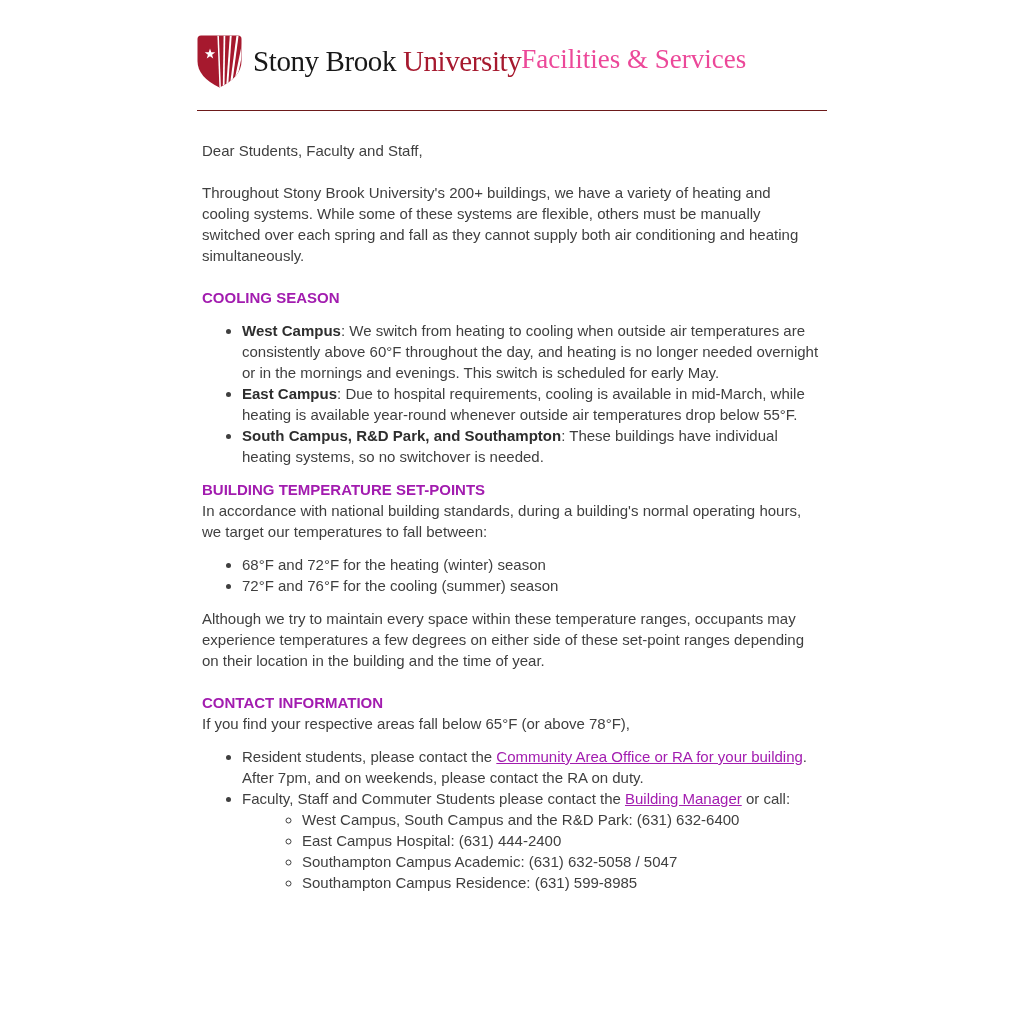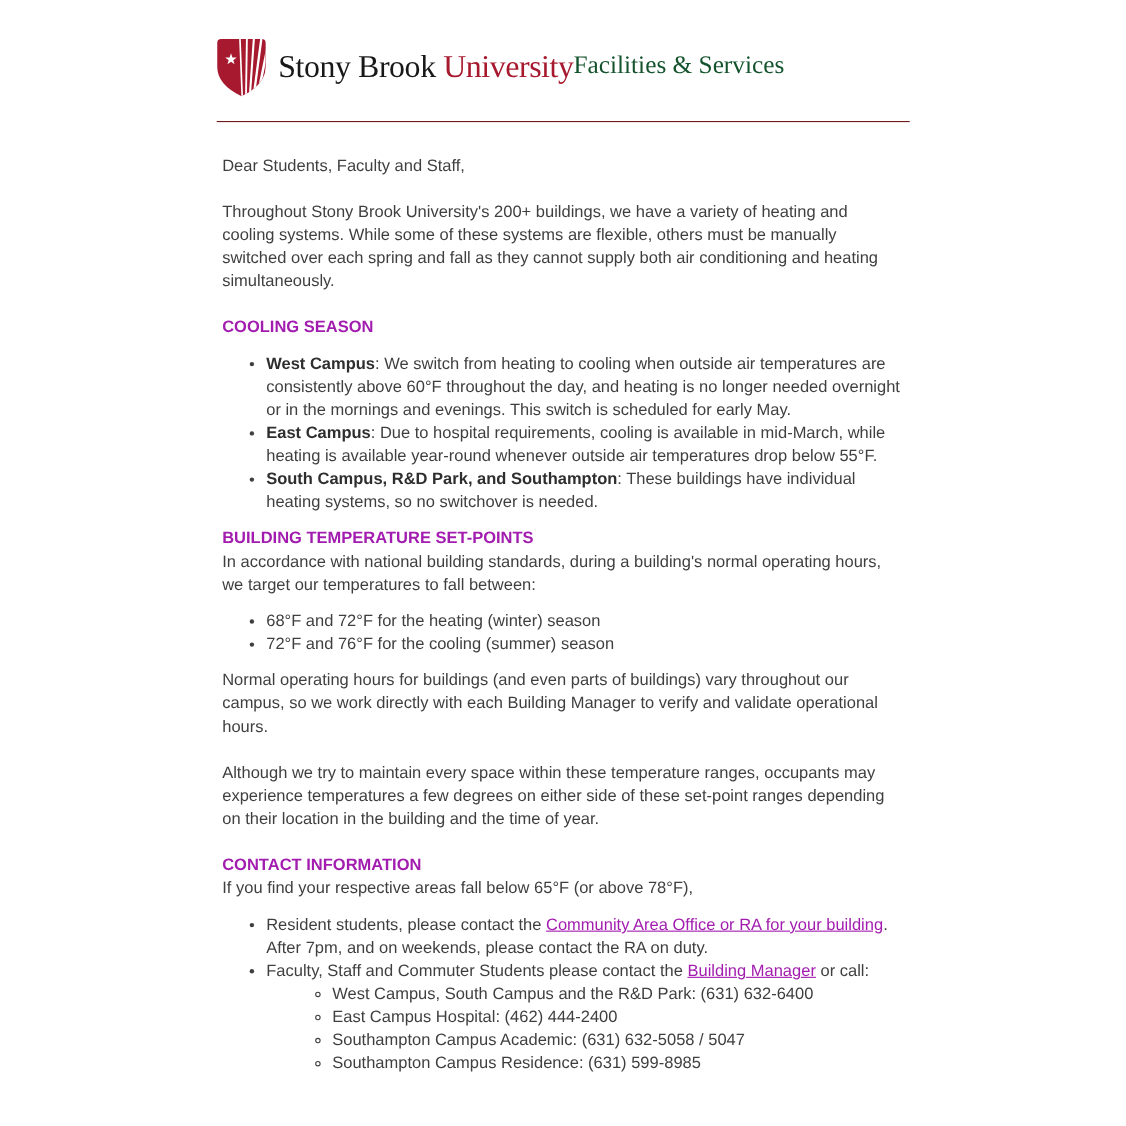--- a/index.html
+++ b/index.html
@@ -39,8 +39,8 @@
   .wordmark .uni { color: #A6192E; }
   .dept {
     font-family: "Liberation Serif", serif;
-    font-size: 23px;
-    color: #14532d;
+    font-size: 27px;
+    color: #ec4899;
     white-space: nowrap;
     margin-top: -4px;
   }

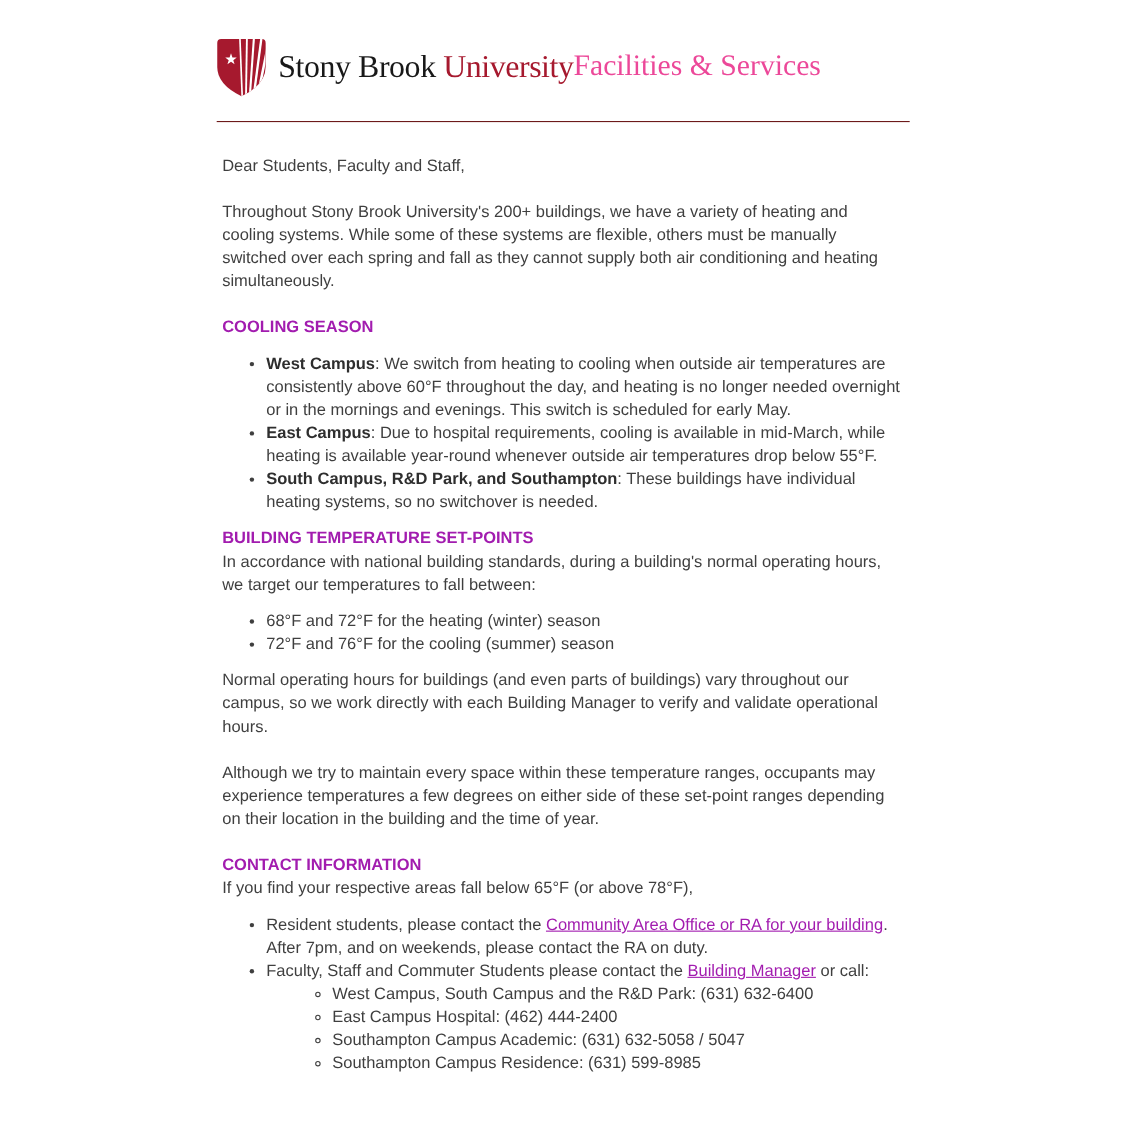--- a/index.html
+++ b/index.html
@@ -134,7 +134,6 @@
       <li>68°F and 72°F for the heating (winter) season</li>
       <li>72°F and 76°F for the cooling (summer) season</li>
     </ul>
-    <p>Normal operating hours for buildings (and even parts of buildings) vary throughout our campus, so we work directly with each Building Manager to verify and validate operational hours.</p>
     <p>Although we try to maintain every space within these temperature ranges, occupants may experience temperatures a few degrees on either side of these set-point ranges depending on their location in the building and the time of year.</p>
 
     <h3 class="sec flush">CONTACT INFORMATION</h3>

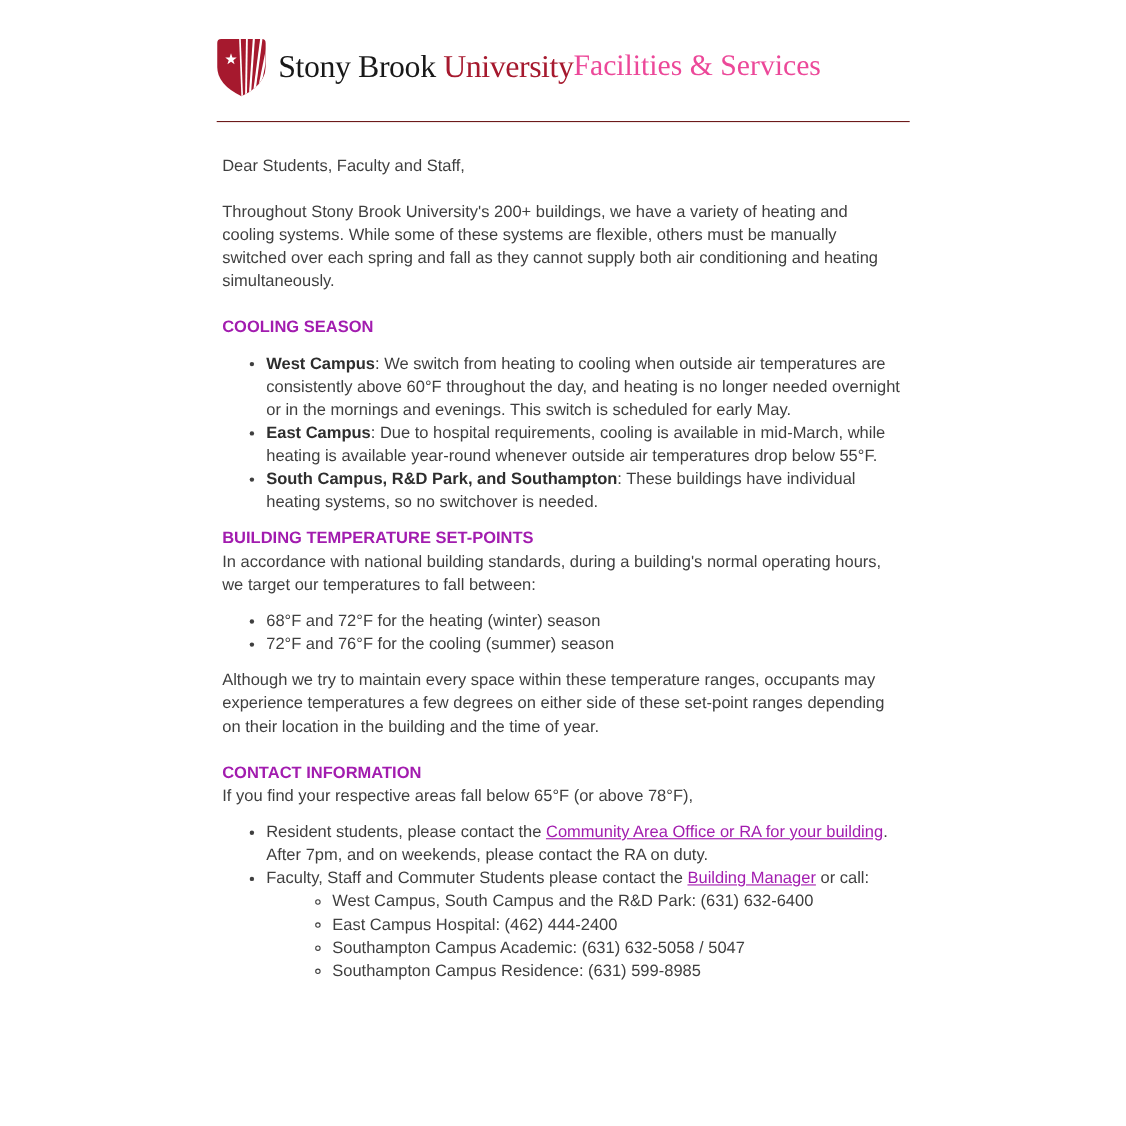--- a/index.html
+++ b/index.html
@@ -143,7 +143,7 @@
       <li><span>Faculty, Staff and Commuter Students please contact the </span><a class="lnk">Building Manager</a><span> or call:</span>
         <ul class="l2">
           <li>West Campus, South Campus and the R&amp;D Park: (631) 632-6400</li>
-          <li>East Campus Hospital: (462) 444-2400</li>
+          <li>East Campus Hospital: (631) 444-2400</li>
           <li>Southampton Campus Academic: (631) 632-5058 / 5047</li>
           <li>Southampton Campus Residence: (631) 599-8985</li>
         </ul>

